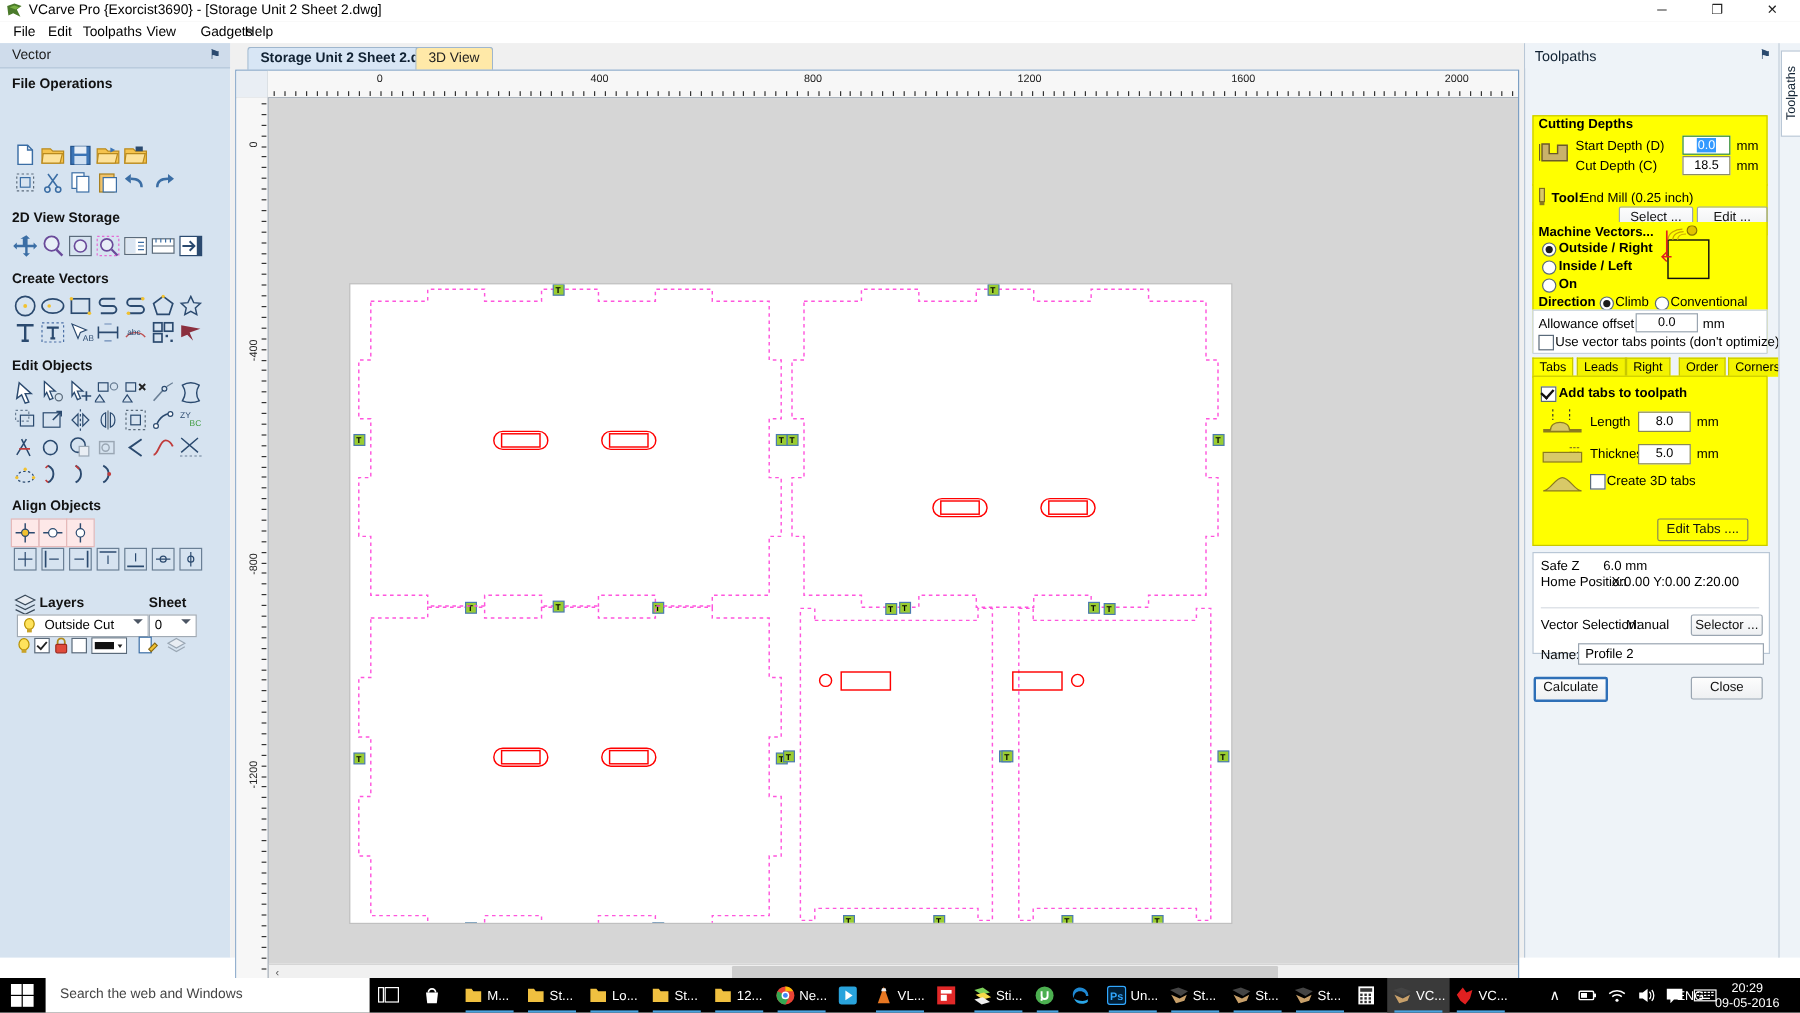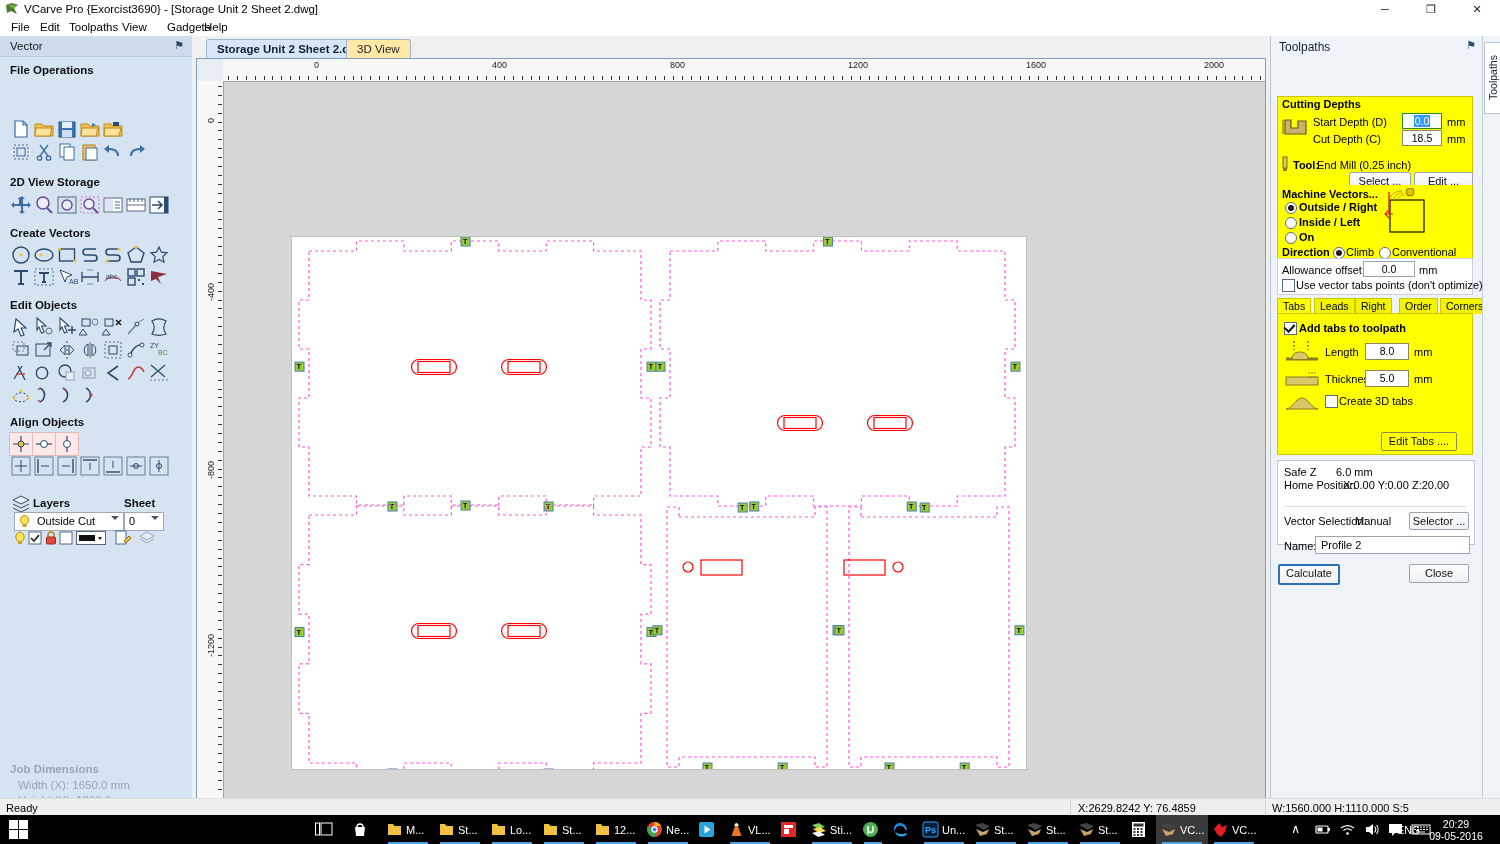--- a/index.html
+++ b/index.html
@@ -657,12 +657,6 @@
         </svg>
       </div>
 
-    <div class="jobdims">
-      <div class="t">Job Dimensions</div>
-      <div style="padding-left:8px">Width  (X): 1650.0 mm</div>
-      <div style="padding-left:8px">Height (Y): 1200.0 mm</div>
-      <div style="padding-left:8px">Depth  (Z): 18.0 mm</div>
-    </div>
   </div>
 
   <div class="docarea">

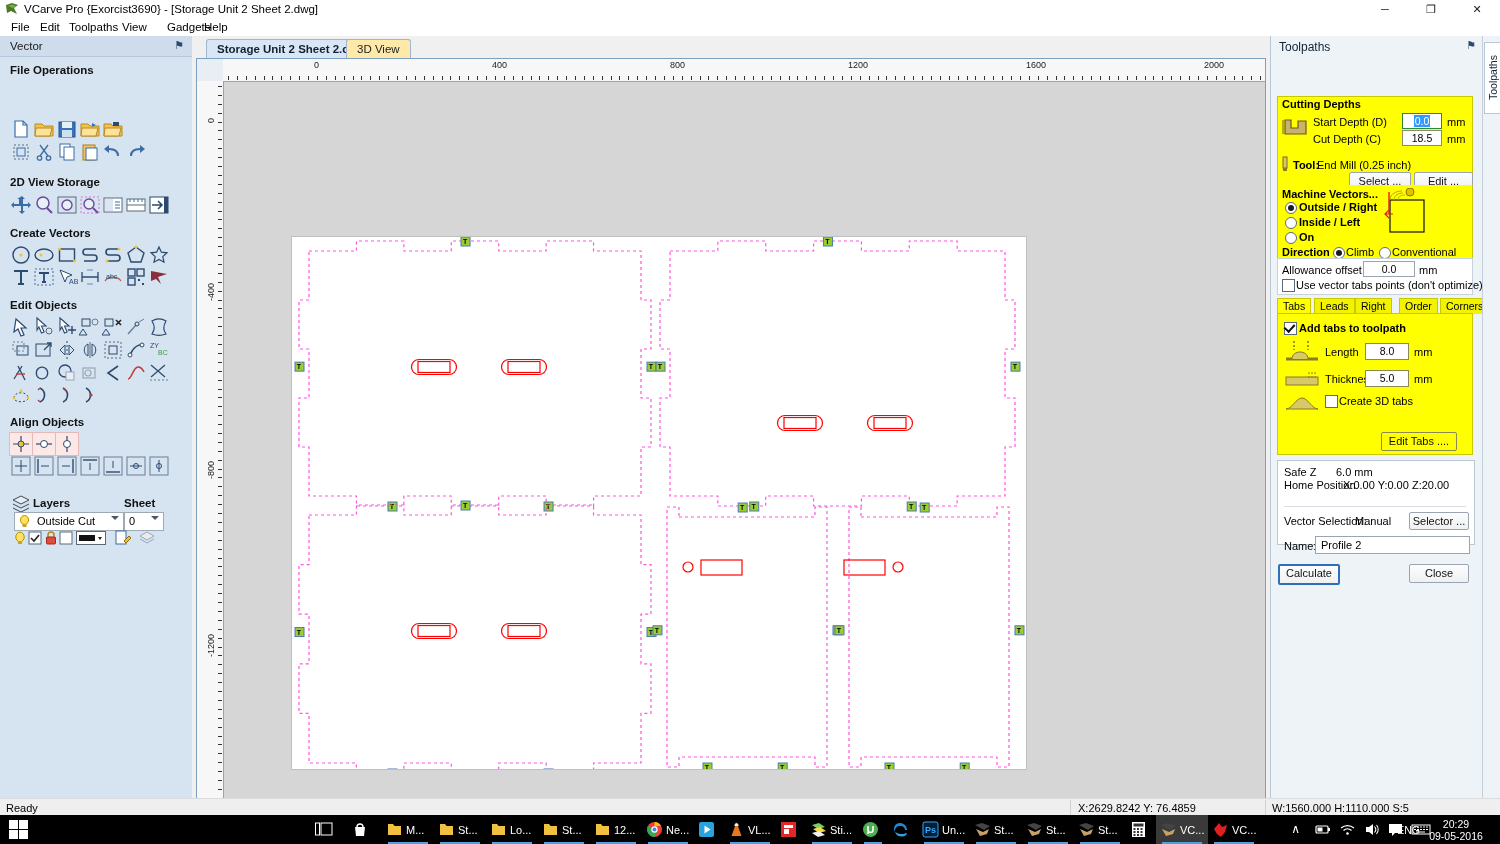--- a/index.html
+++ b/index.html
@@ -1173,13 +1173,6 @@
     <div class="vt">Toolpaths</div>
   </div>
 
-  <div class="statusbar">
-    <div class="ready">Ready</div>
-    <div class="sb-sep" style="left:1070px"></div>
-    <div class="cell" style="left:1078px">X:2629.8242 Y: 76.4859</div>
-    <div class="sb-sep" style="left:1265px"></div>
-    <div class="cell" style="left:1272px">W:1560.000  H:1110.000  S:5</div>
-  </div>
 
   <div class="taskbar">
     <div class="startbtn">

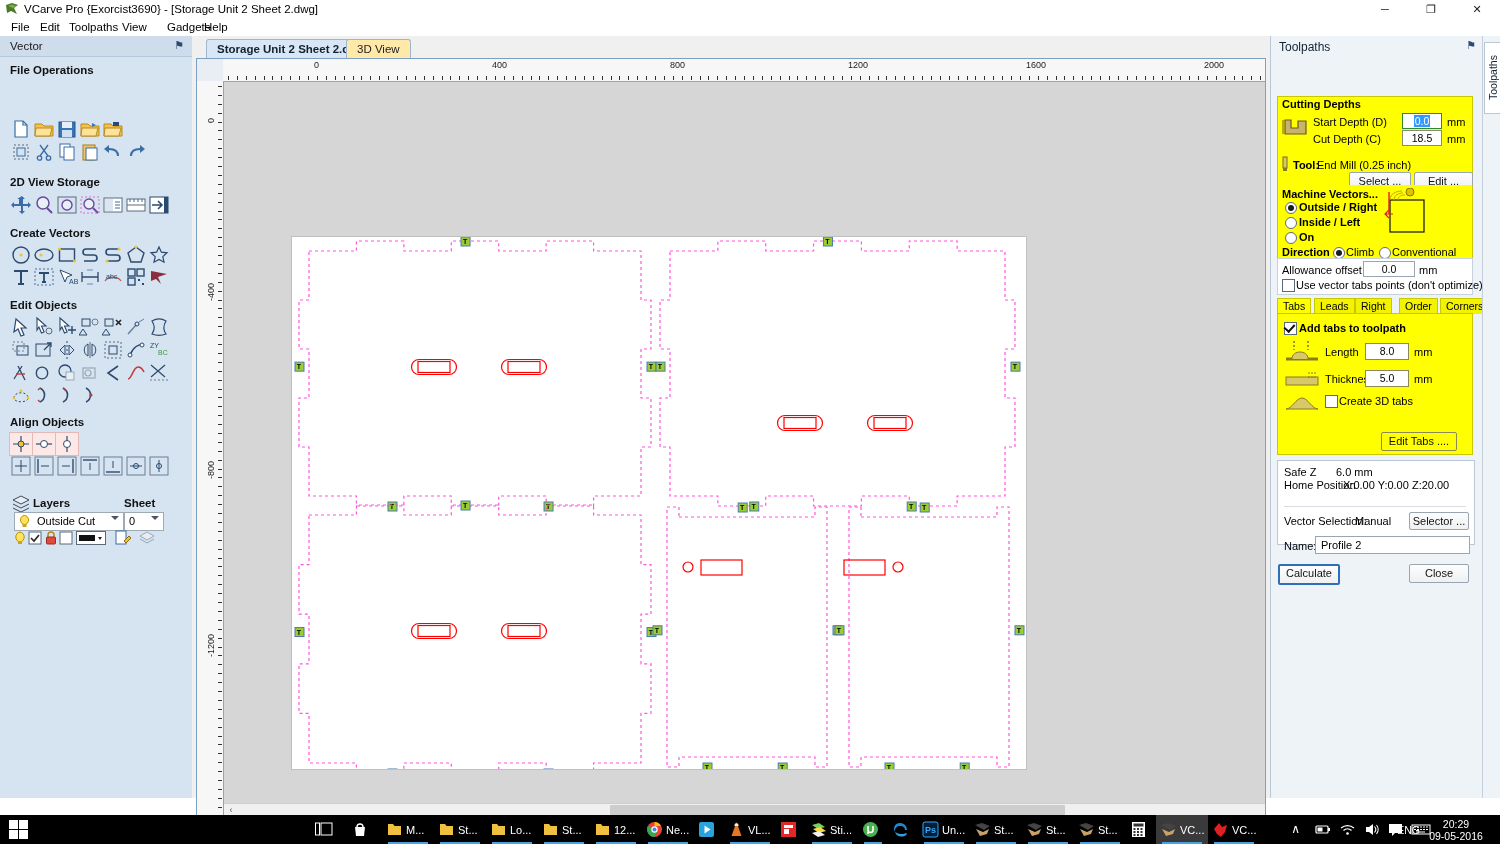--- a/index.html
+++ b/index.html
@@ -1183,6 +1183,9 @@
           <rect x="10" y="10" width="9" height="9" fill="#fff"></rect>
         </svg>
     </div>
+    <div class="searchbox">
+      <div class="ph">Search the web and Windows</div>
+    </div>
     <div class="tbitem" style="left:310px;width:28px">
       <svg width="18" height="16" viewBox="0 0 18 16" style="position:absolute;left:5px;top:7px">
           <rect x="0.5" y="1" width="4" height="12" fill="none" stroke="#fff"></rect>

